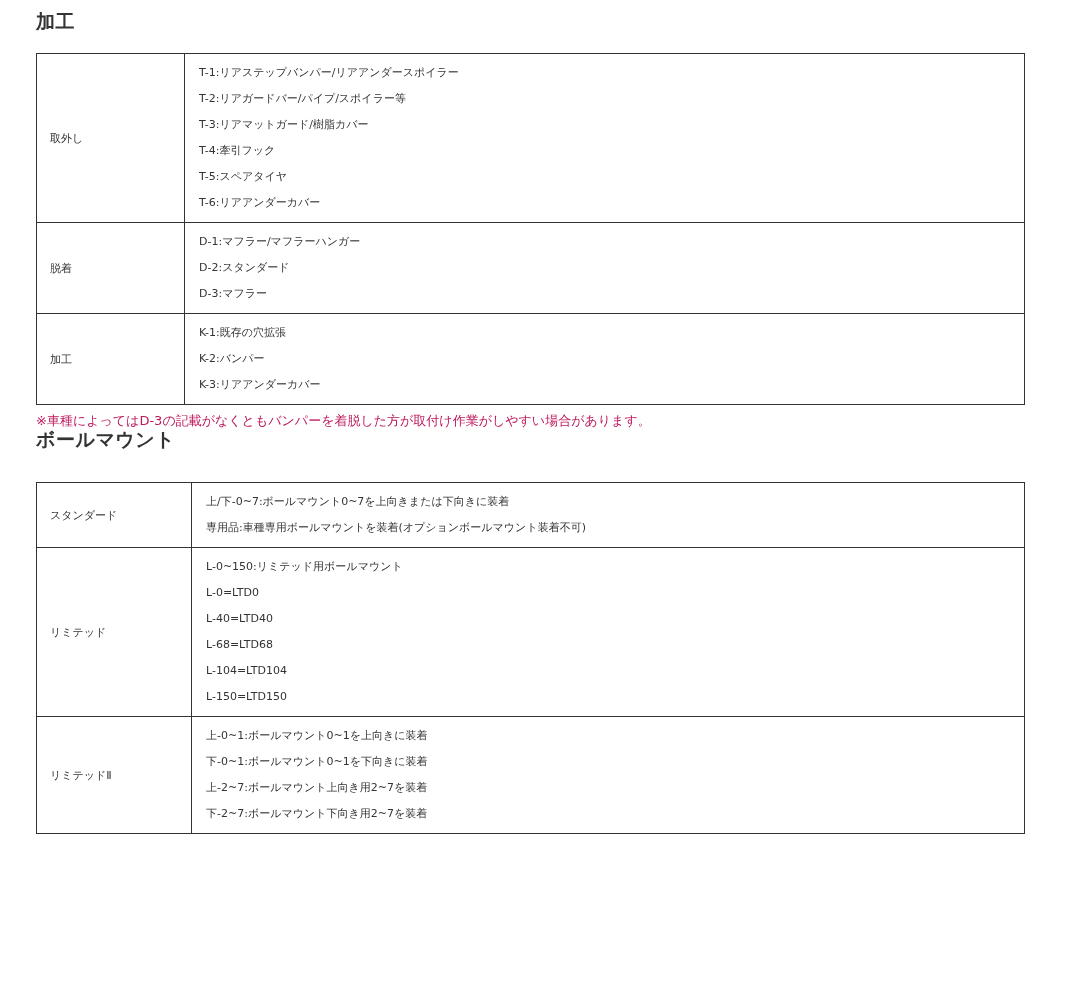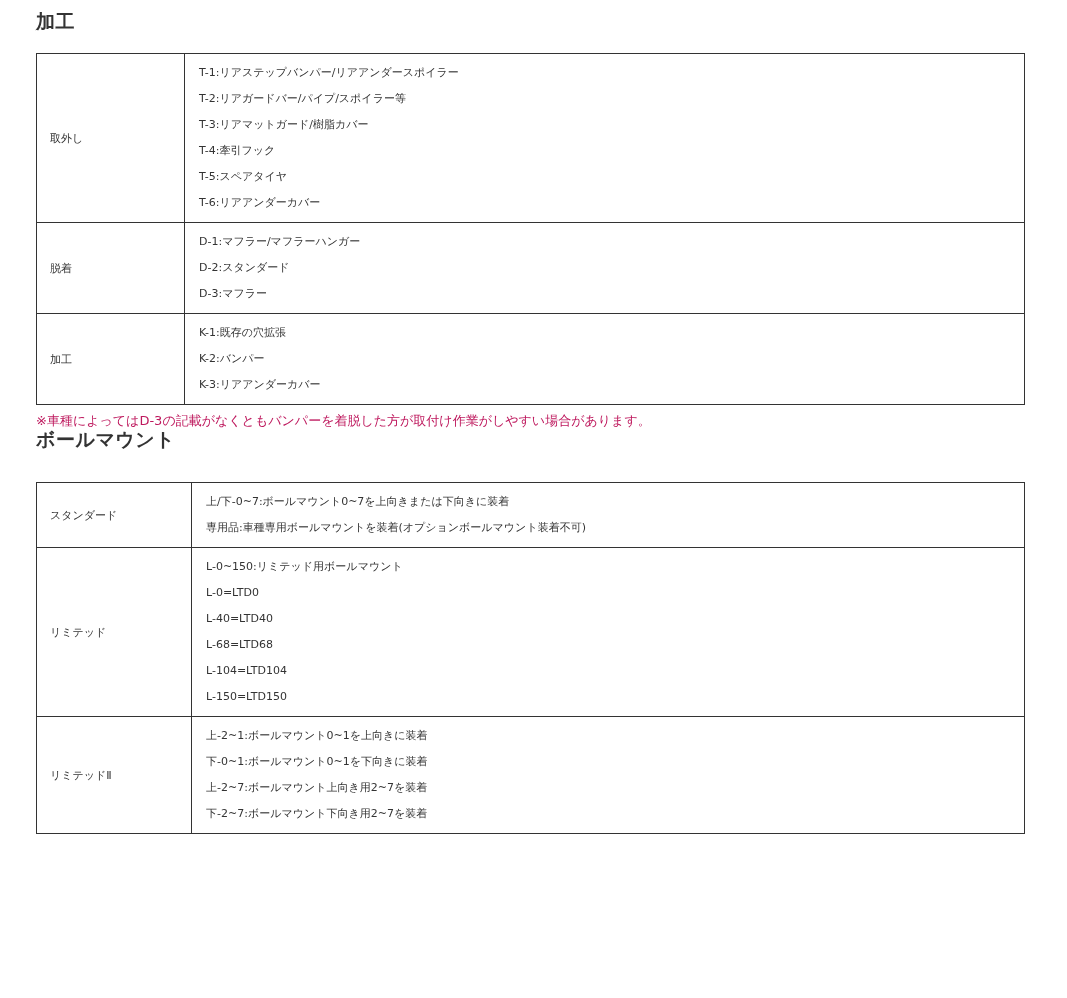--- a/index.html
+++ b/index.html
@@ -130,7 +130,7 @@
         <td class="content-cell">
           <div>
 
-          <div class="line">上-2~1:ボールマウント0~1を上向きに装着</div>
+          <div class="line">上-0~1:ボールマウント0~1を上向きに装着</div>
               <div class="line">下-0~1:ボールマウント0~1を下向きに装着</div>
               <div class="line">上-2~7:ボールマウント上向き用2~7を装着</div>
               <div class="line">下-2~7:ボールマウント下向き用2~7を装着</div>

